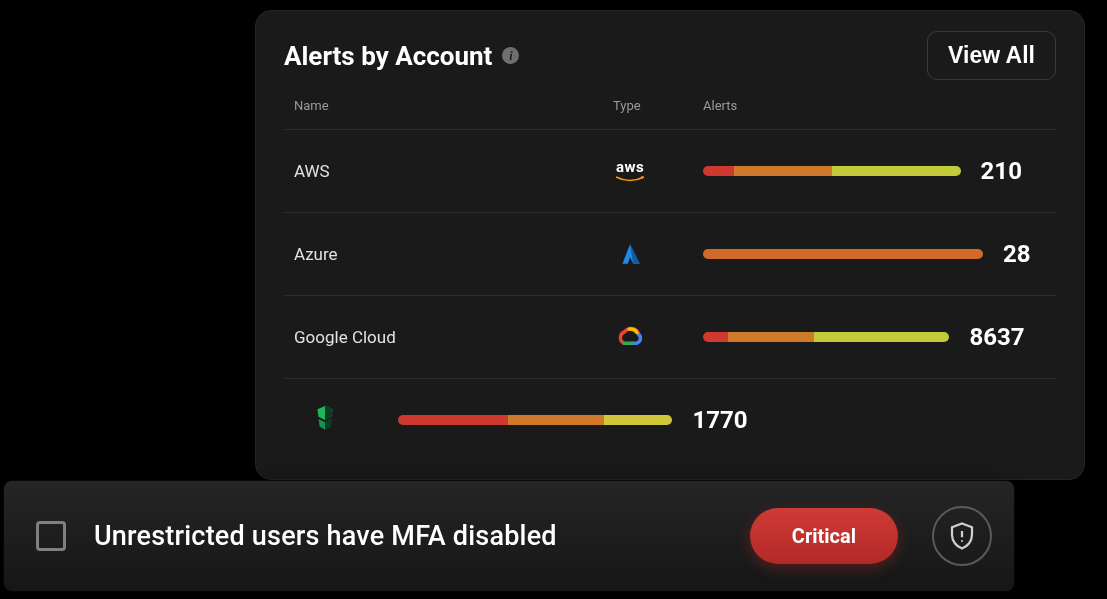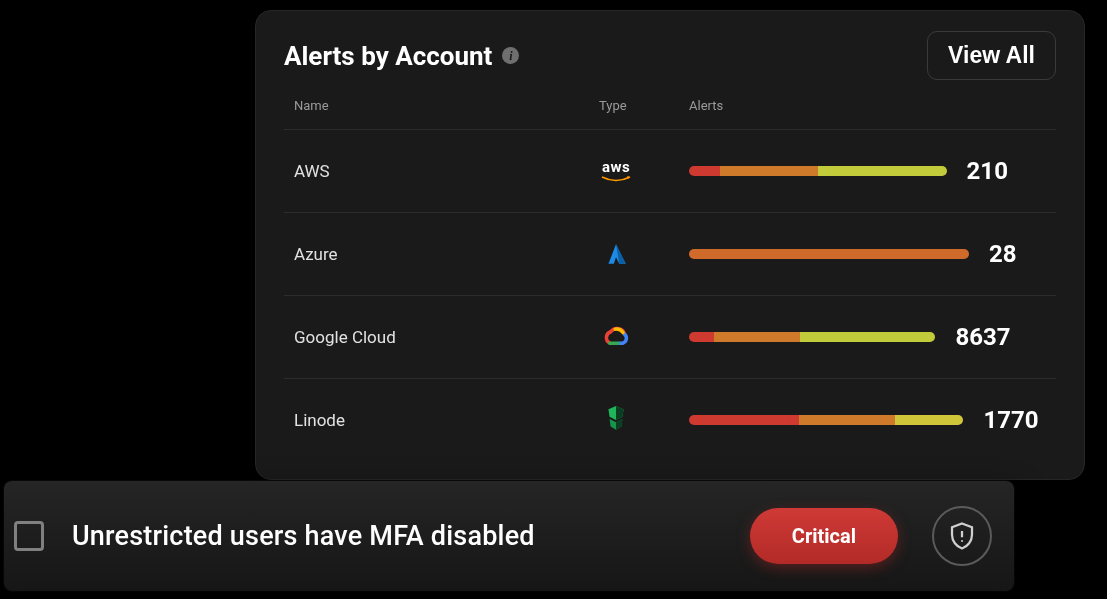--- a/index.html
+++ b/index.html
@@ -89,7 +89,7 @@
     border-bottom: 1px solid var(--row-border);
   }
   .col-name   { flex: 0 0 305px; }
-  .col-type   { flex: 0 0 90px;  }
+  .col-type   { flex: 0 0 90px; margin-left: 14px;  }
   .col-alerts { flex: 1 1 auto; display:flex; align-items:center; gap:20px; }
 
   .row {

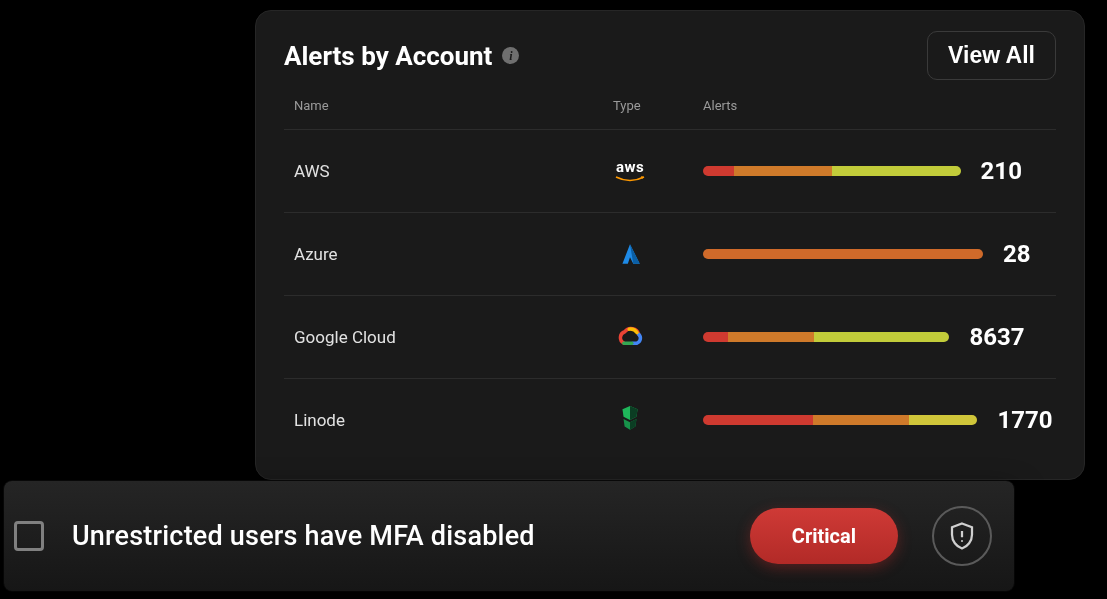--- a/index.html
+++ b/index.html
@@ -258,7 +258,6 @@
         </div>
       </div>
       <div class="row">
-        <div class="col-name"><span class="name">Linode</span></div>
         <div class="col-type">
           <div class="type-icon linode-icon">
       <svg viewBox="0 0 20 26">

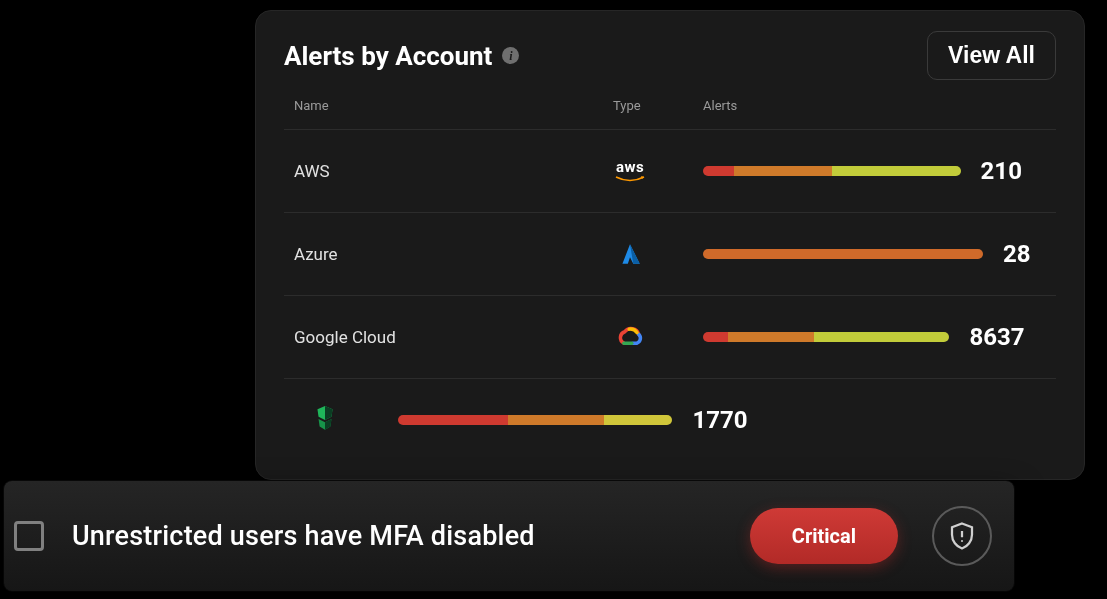--- a/index.html
+++ b/index.html
@@ -141,7 +141,7 @@
     box-shadow: 0 12px 30px rgba(0,0,0,.7), 0 0 0 1px #0a0a0a;
     display: flex;
     align-items: center;
-    padding: 0 22px 0 10px;
+    padding: 0 22px 0 32px;
     gap: 28px;
   }
   .chk {

